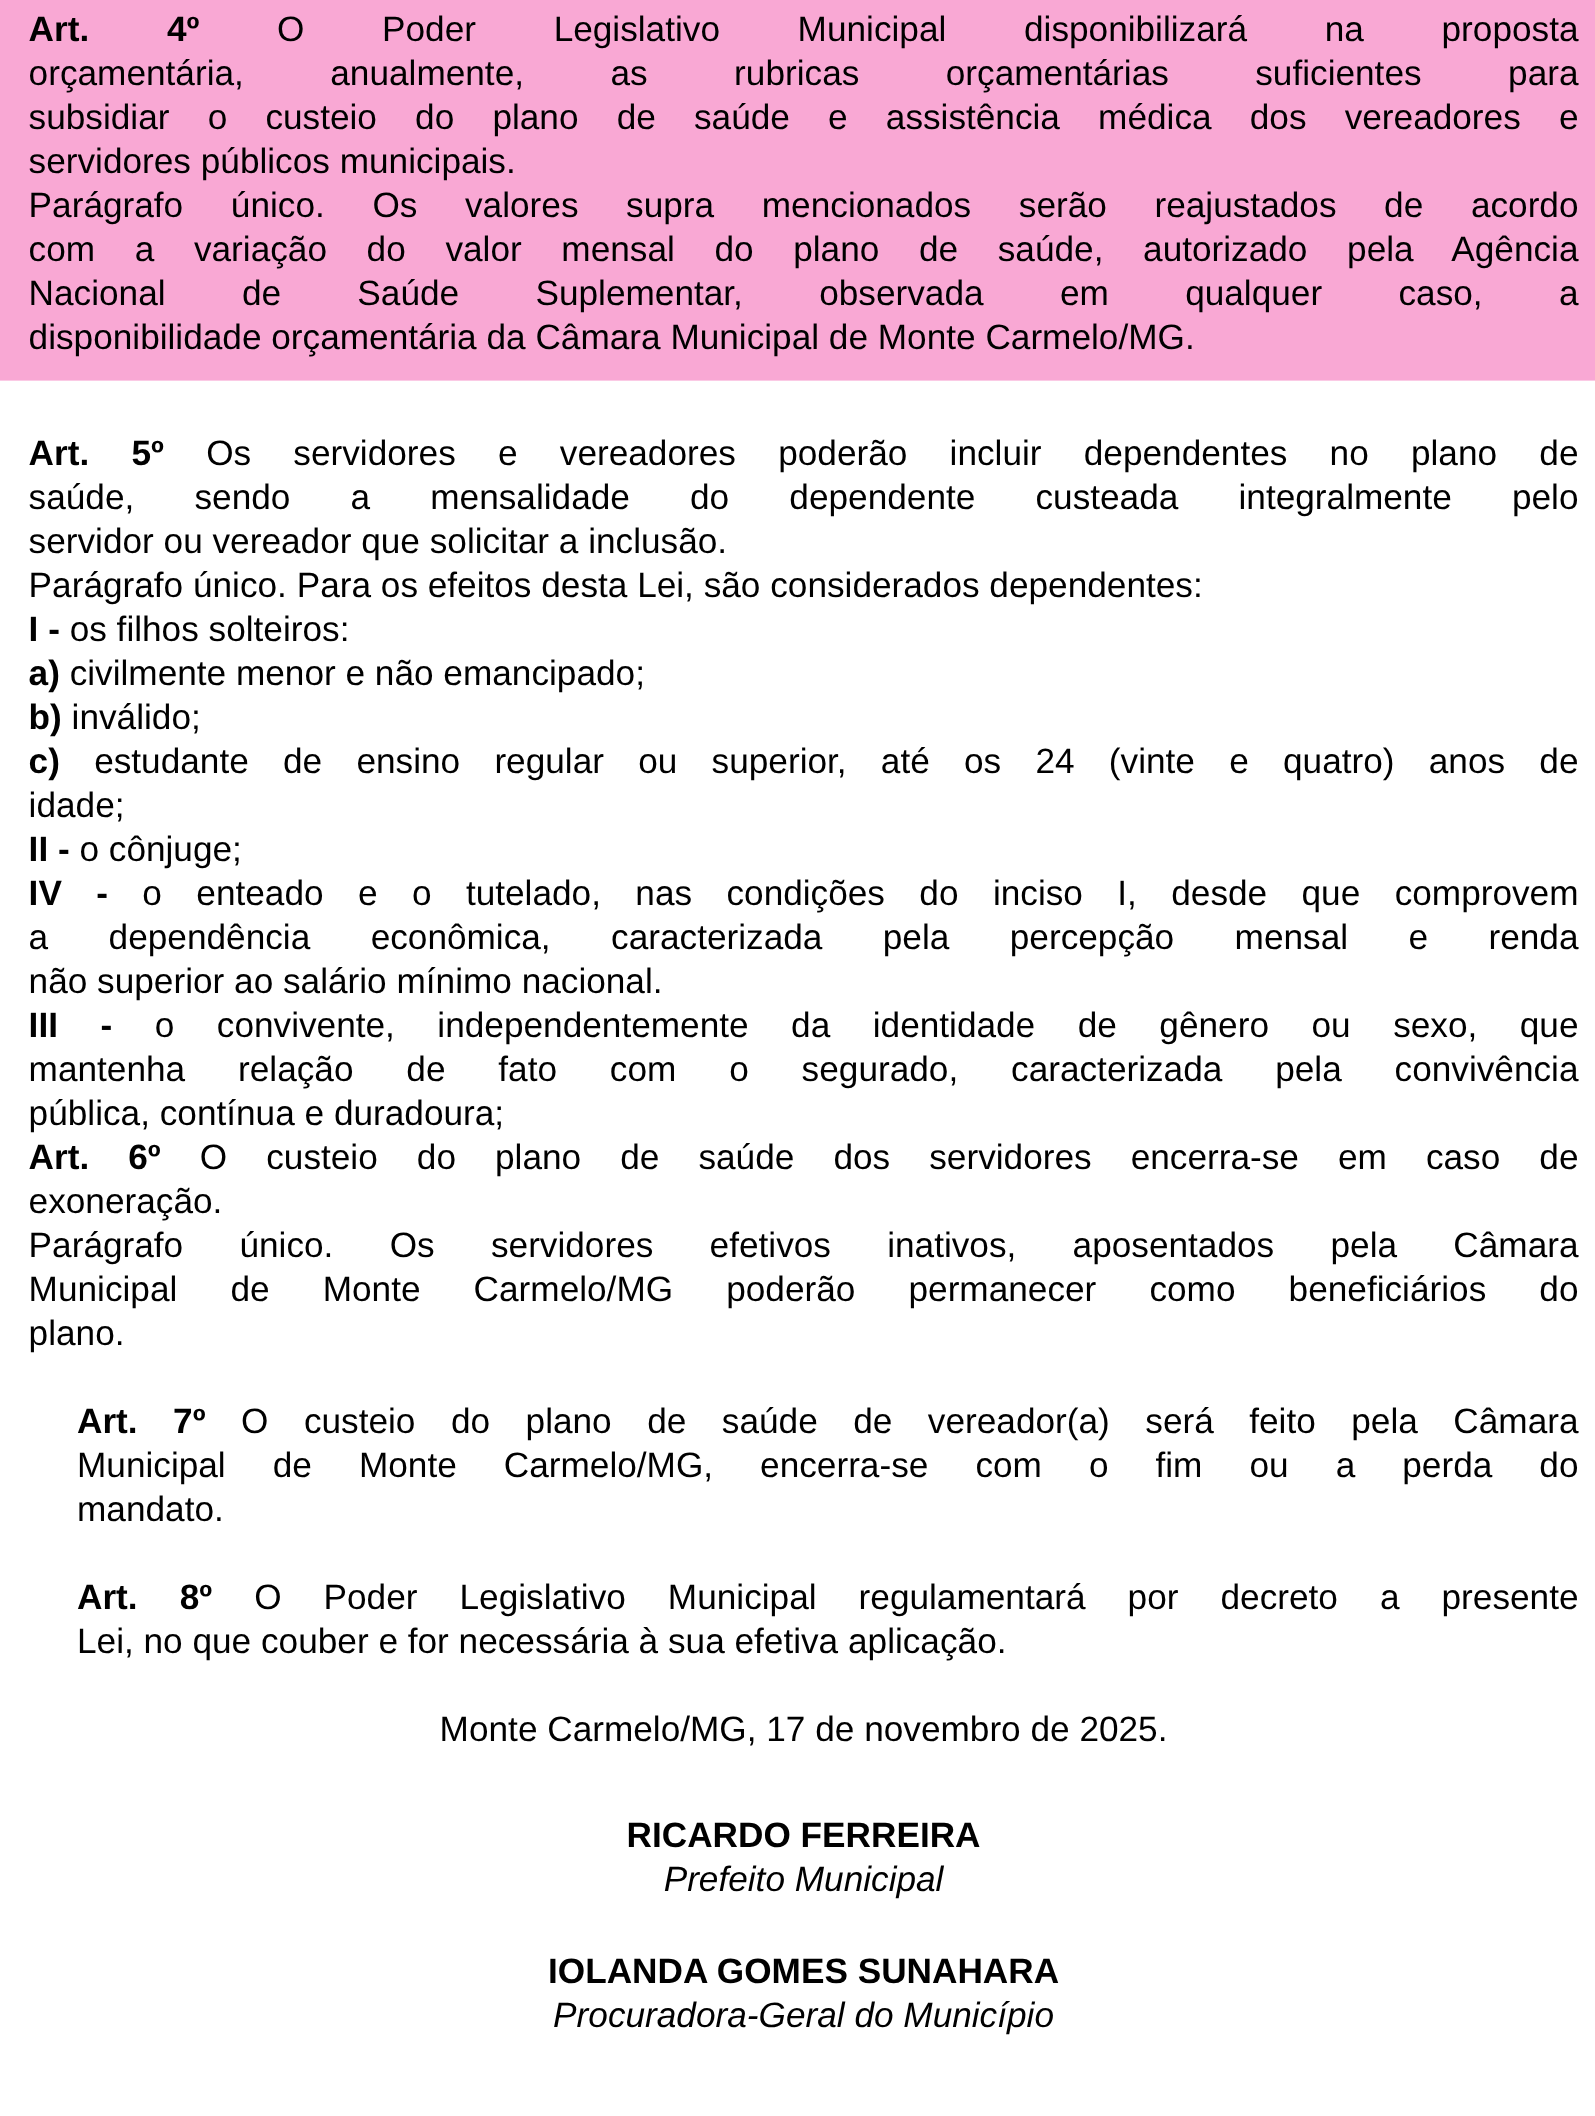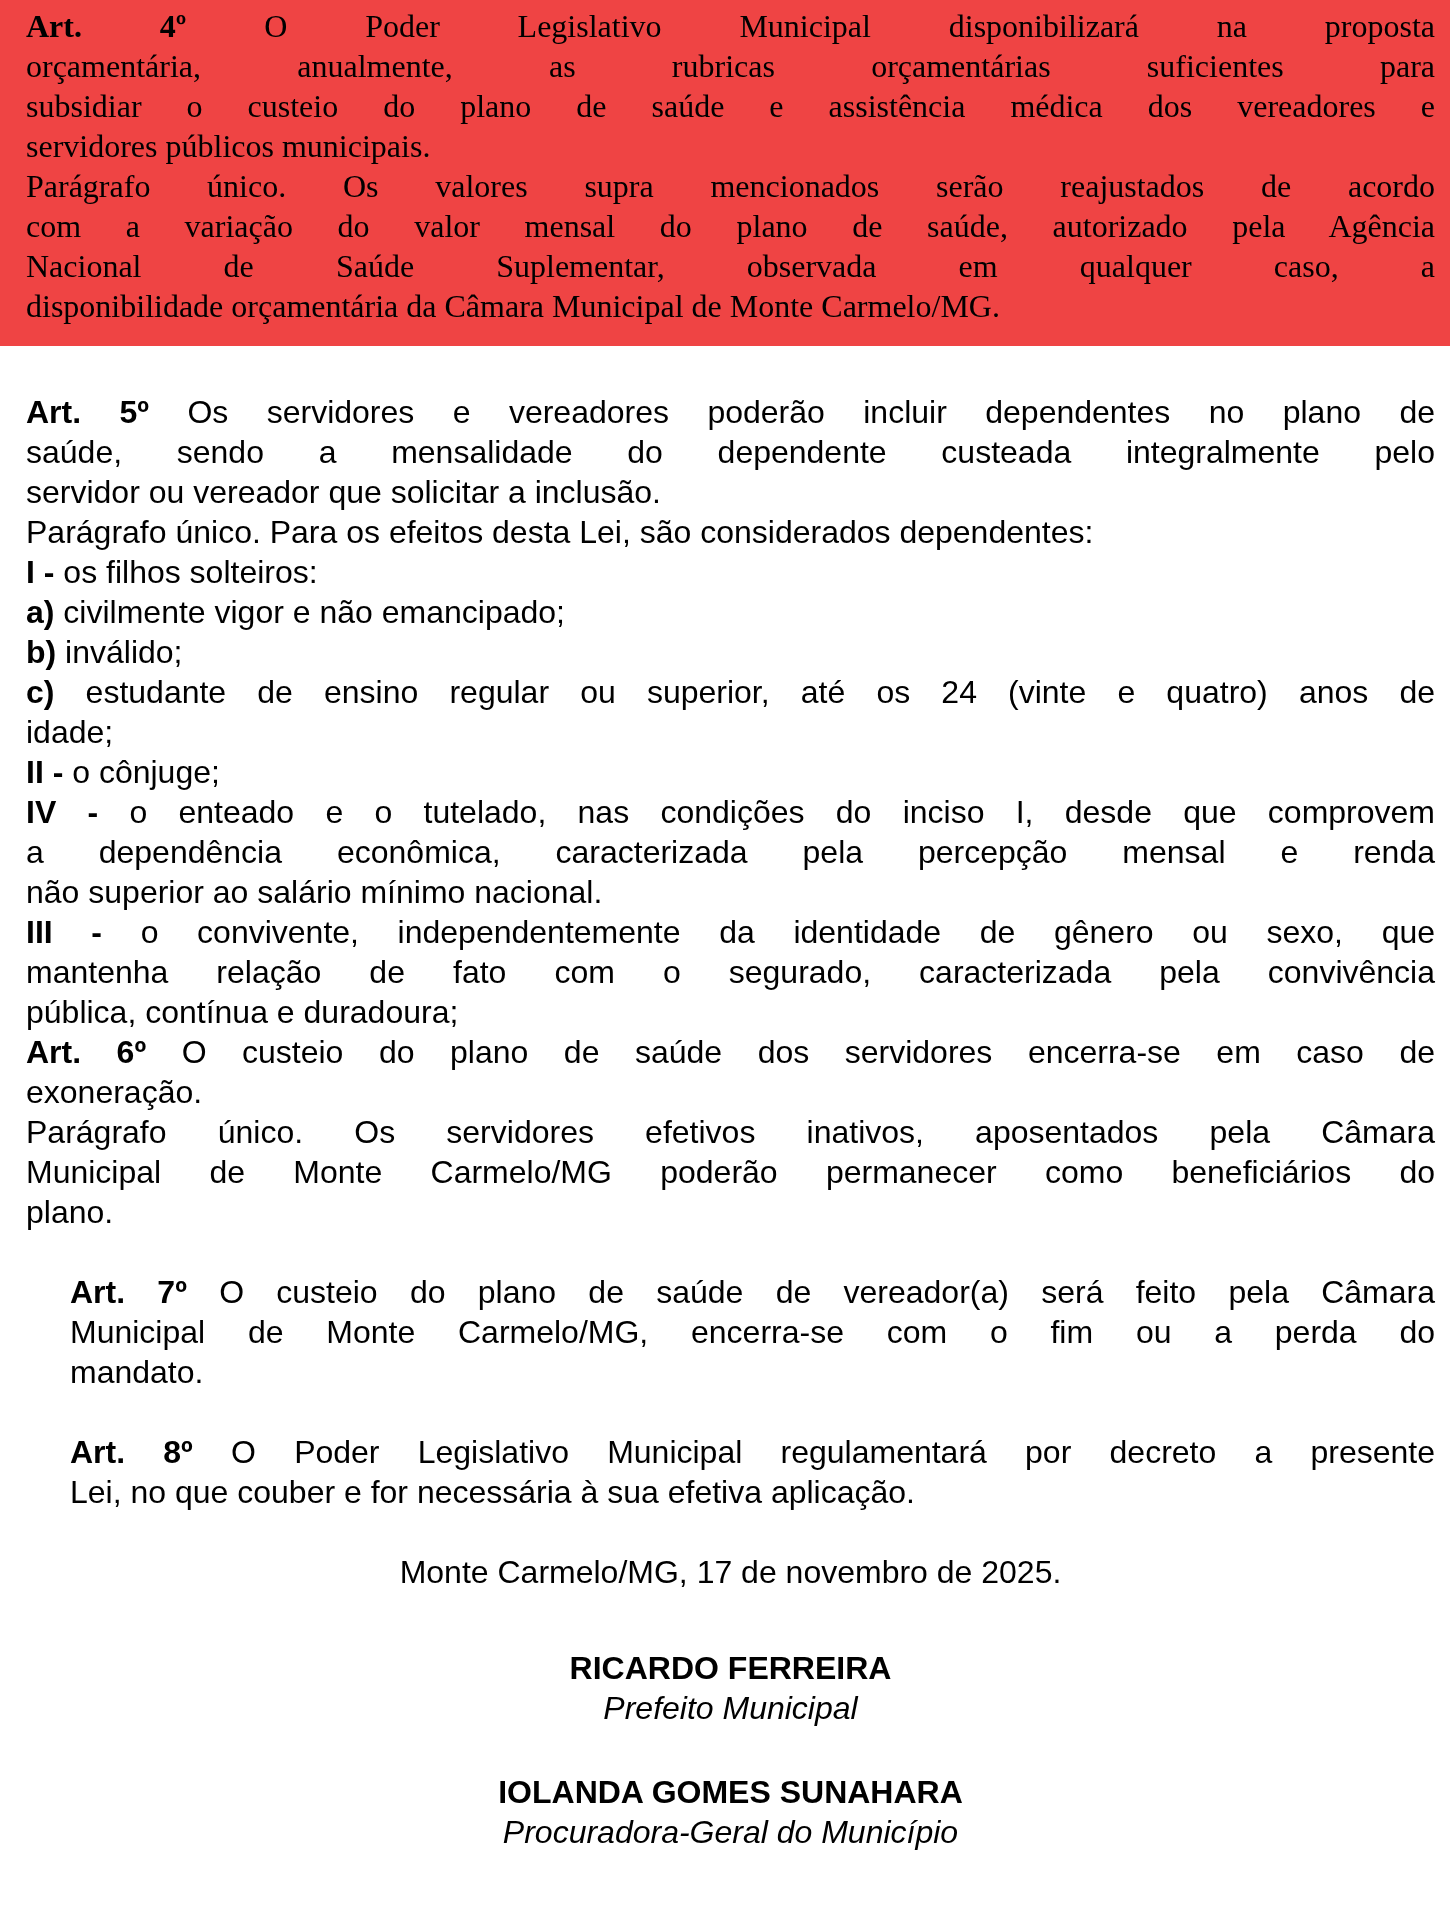--- a/index.html
+++ b/index.html
@@ -54,7 +54,7 @@
 
 <div class="page">
 
-  <div class="hl-block" style="background: #ef4444; font-family: Liberation Serif, serif;">
+  <div class="hl-block" style="background: #f9a8d4;">
     <p class="para">
       <span class="jline"><b class="lead">Art. 4º</b> <span>O Poder Legislativo Municipal disponibilizará na proposta</span></span>
       <span class="jline">orçamentária, anualmente, as rubricas orçamentárias suficientes para</span>

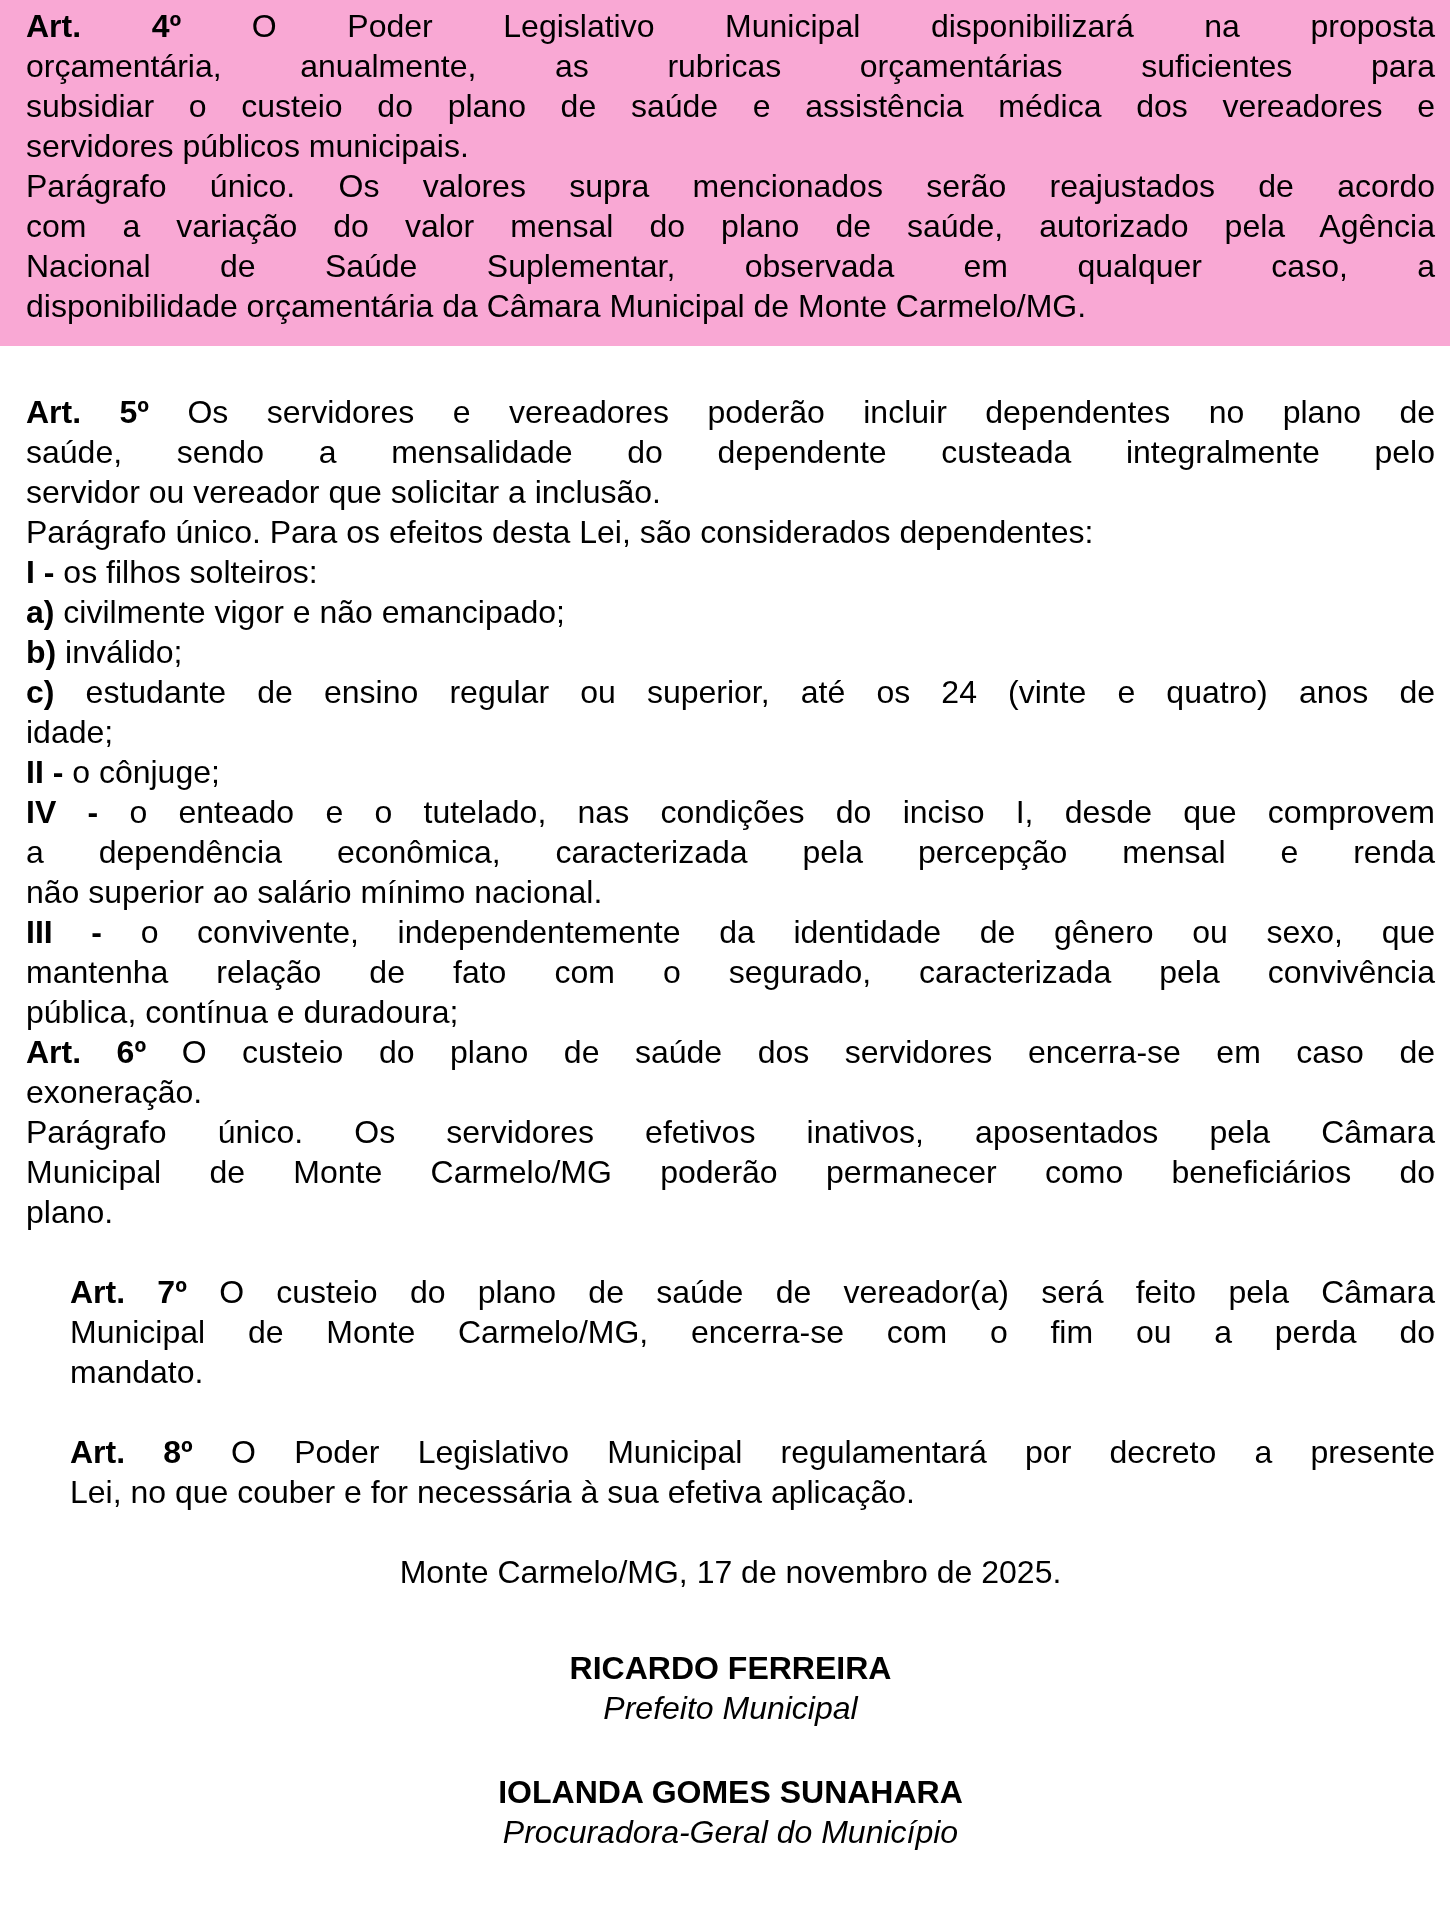--- a/index.html
+++ b/index.html
@@ -86,7 +86,7 @@
     </p>
 
     <p class="para">
-      <span class="jline last"><b class="lead">a)</b> <span>civilmente vigor e não emancipado;</span></span>
+      <span class="jline last"><b class="lead">a)</b> <span>civilmente menor e não emancipado;</span></span>
     </p>
 
     <p class="para">

